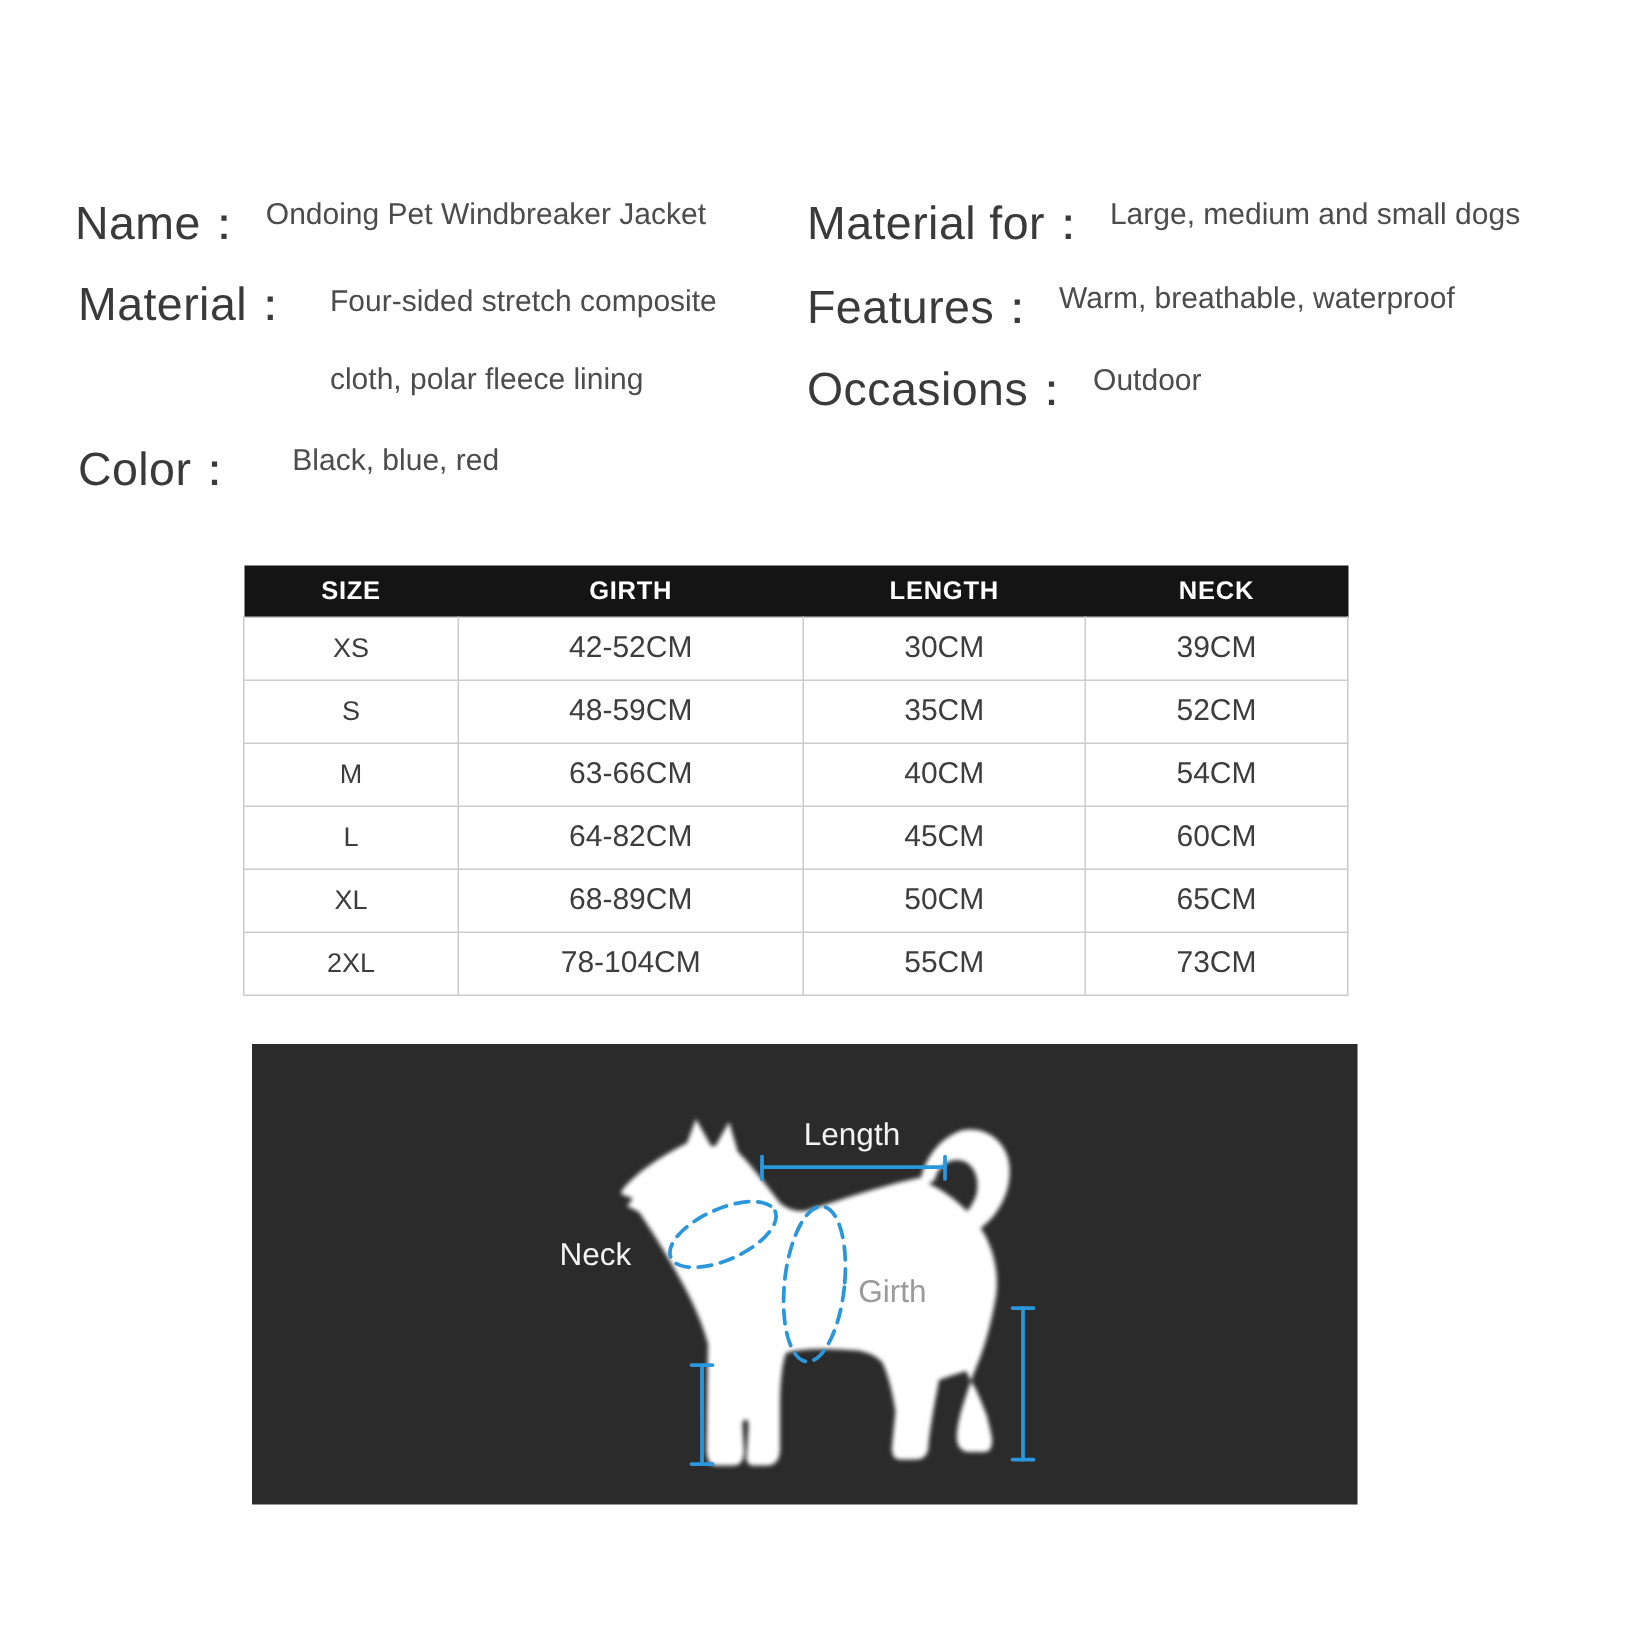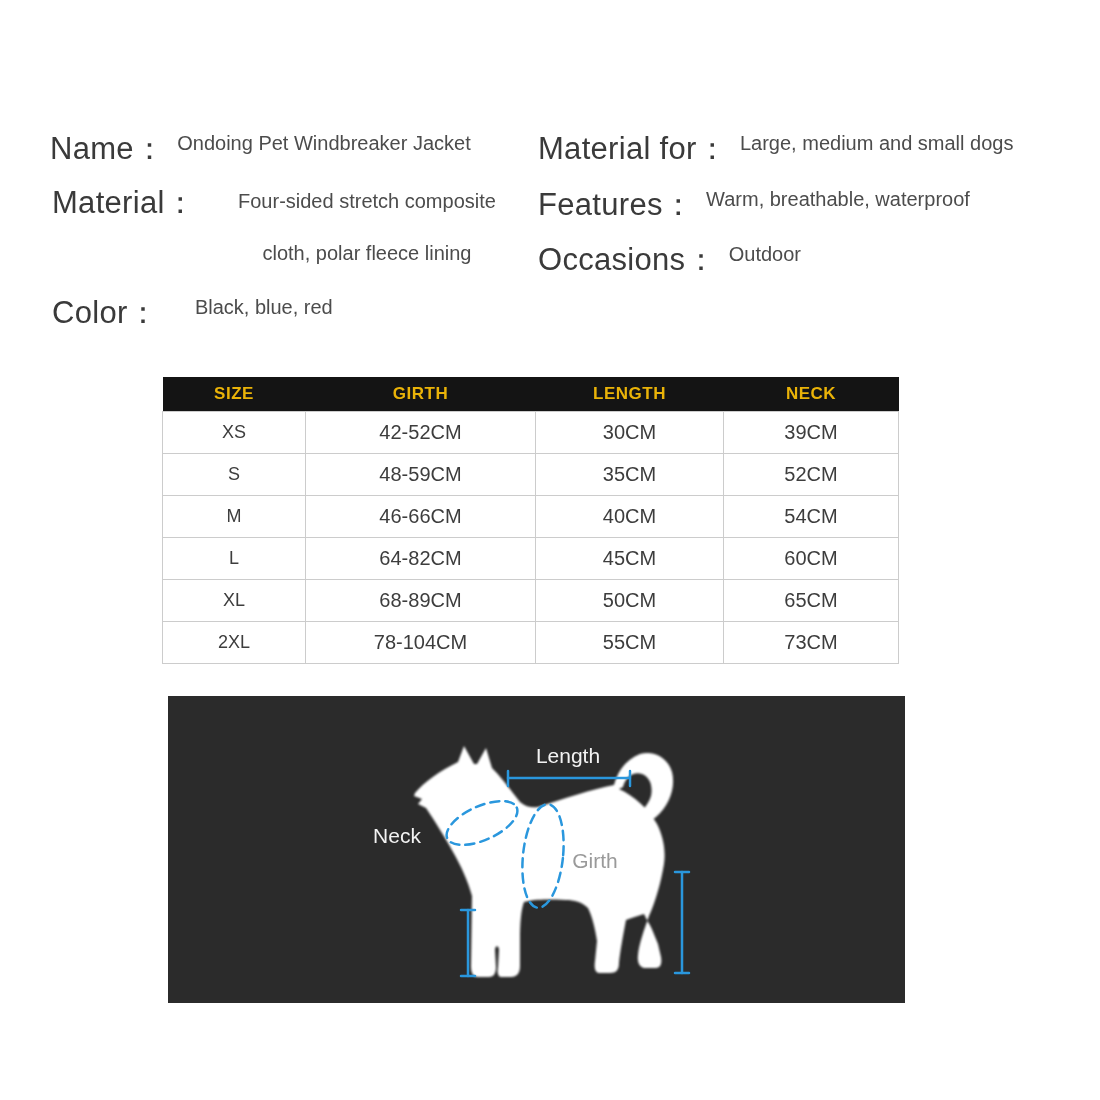--- a/index.html
+++ b/index.html
@@ -20,7 +20,7 @@
   .material-value .line2 { margin-top:22px; }
 
   #row-name      { left:50px;  top:128px; }
-  #row-material  { left:52px;  top:182px; }
+  #row-material  { left:52px;  top:182px;gap:12px; }
   #row-color     { left:52px;  top:292px;gap:24px; }
   #row-suitable  { left:538px; top:128px; }
   #row-features  { left:538px; top:184px; }

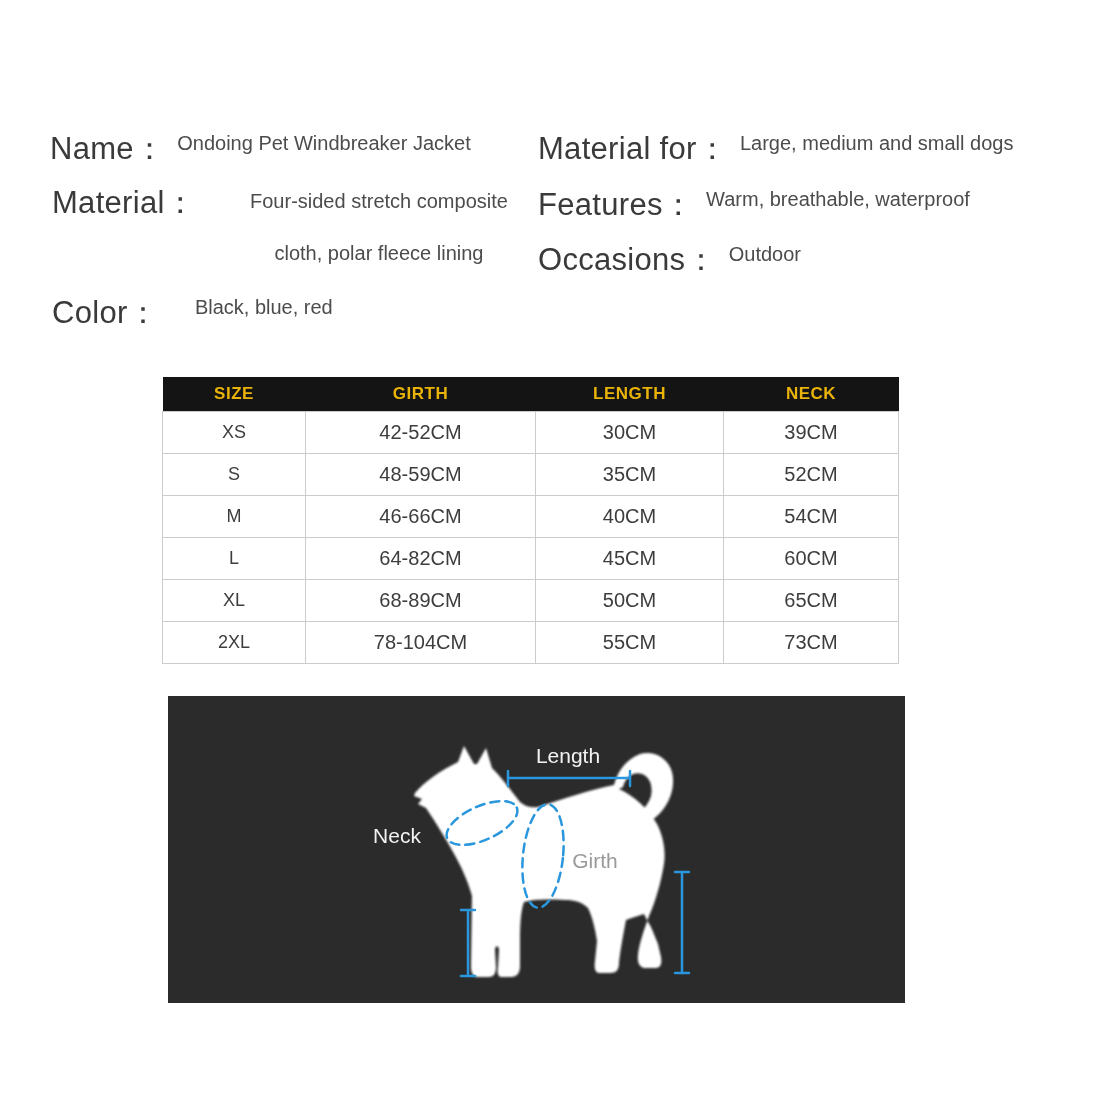--- a/index.html
+++ b/index.html
@@ -15,7 +15,7 @@
   .info-row { position:absolute; display:flex; align-items:flex-start; white-space:nowrap; }
   .info-label { font-size:31px; color:#3a3a3a; letter-spacing:0.3px; }
   .info-value { font-size:20px; color:#4c4c4c; padding-top:4px; margin-left:12px; }
-  .material-value { white-space:normal; width:318px; text-align:center; }
+  .material-value { white-space:normal; width:318px; text-align:left; }
   .material-value .line { line-height:30px; }
   .material-value .line2 { margin-top:22px; }
 

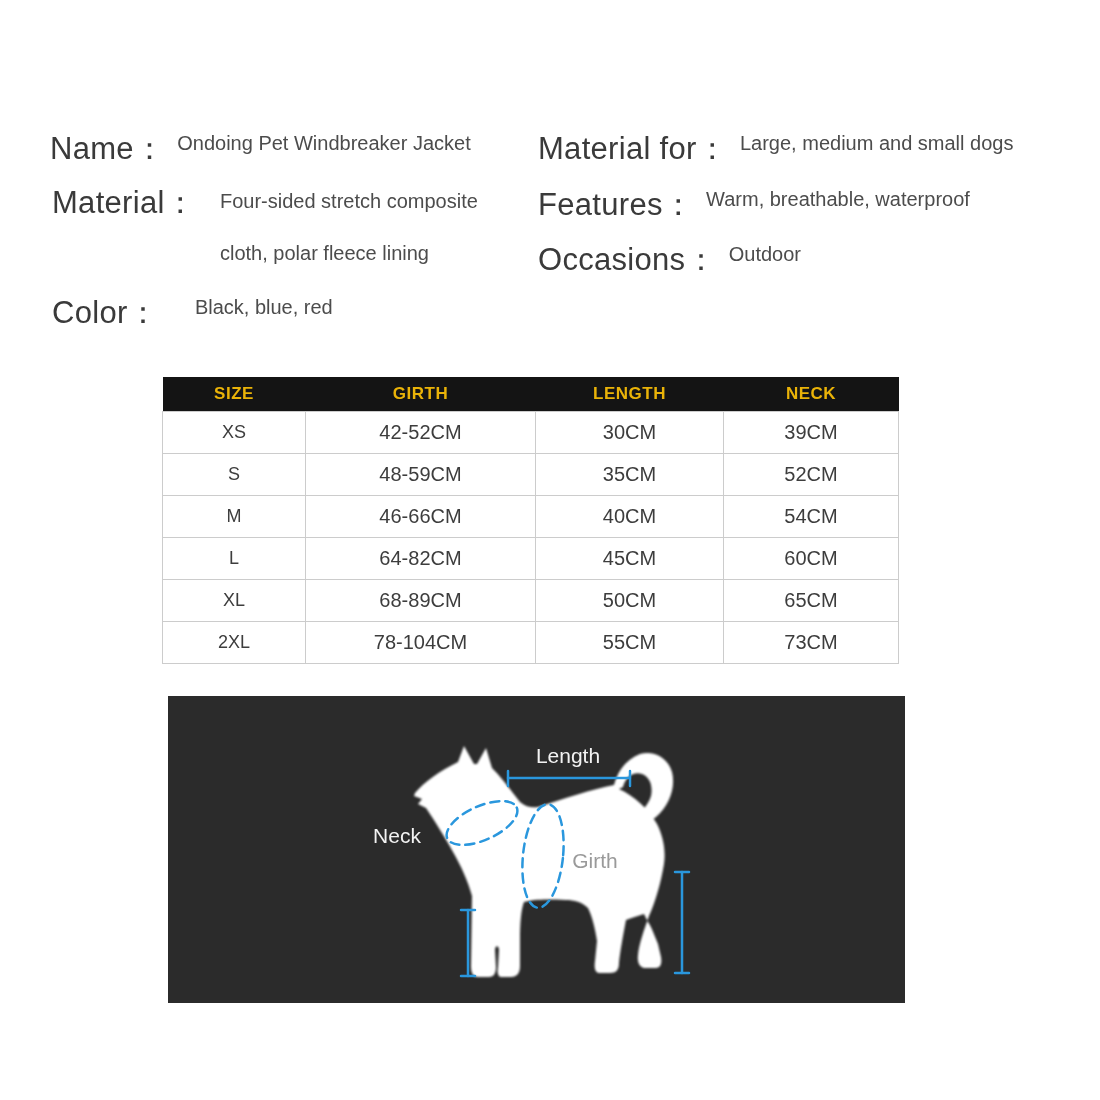--- a/index.html
+++ b/index.html
@@ -32,7 +32,7 @@
     border-collapse:collapse; table-layout:fixed;
   }
   #size-table thead th {
-    background:#141414; color:#eab308;
+    background:#141414; color:#ffffff;
     font-size:17px; font-weight:bold; letter-spacing:0.5px;
     height:34px; border:none; padding:0;
   }

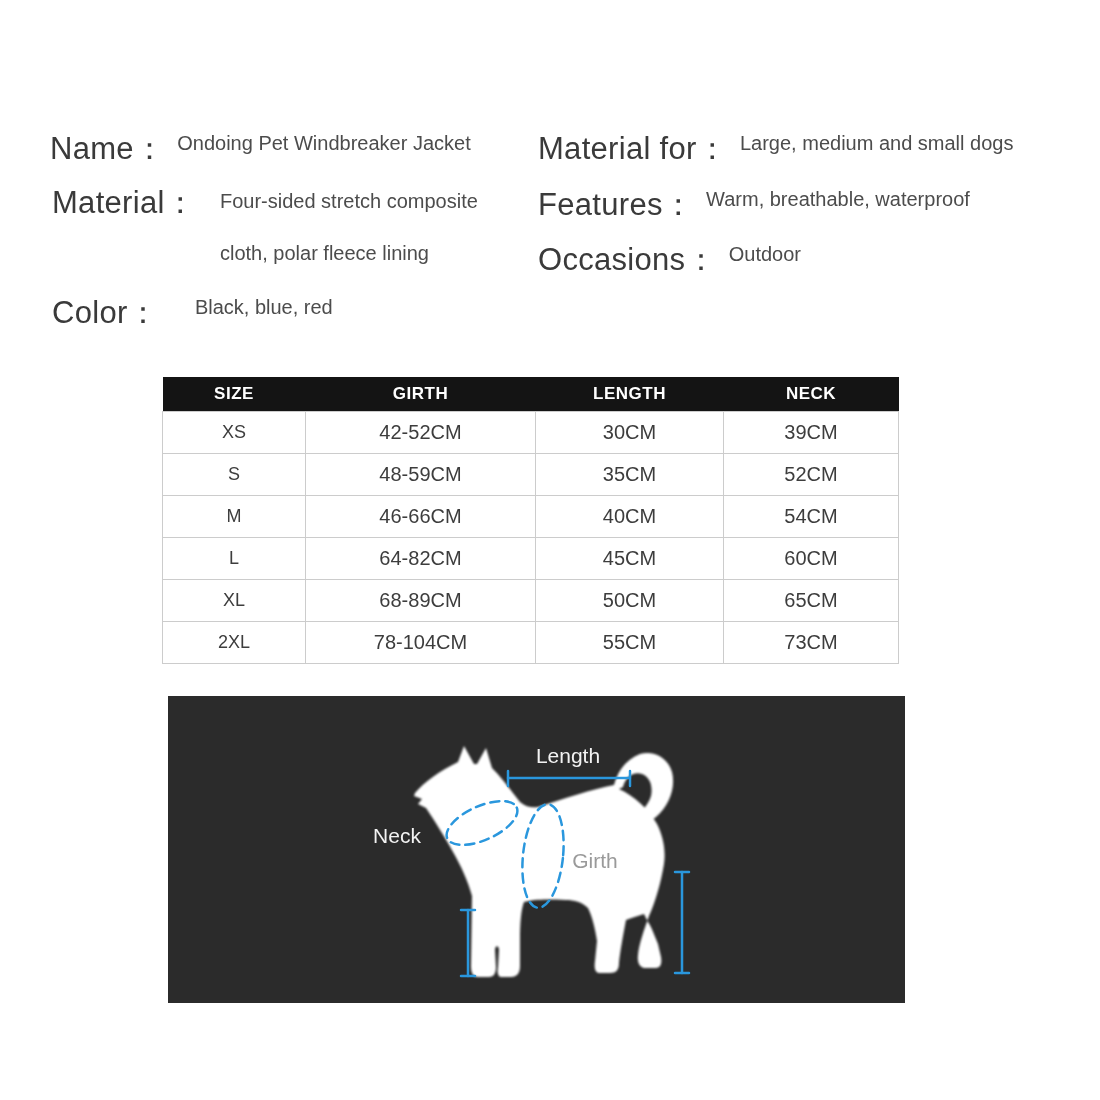--- a/index.html
+++ b/index.html
@@ -121,7 +121,7 @@
       </tr>
       <tr>
         <td class="size-col">M</td>
-        <td>46-66CM</td>
+        <td>63-66CM</td>
         <td>40CM</td>
         <td>54CM</td>
       </tr>

